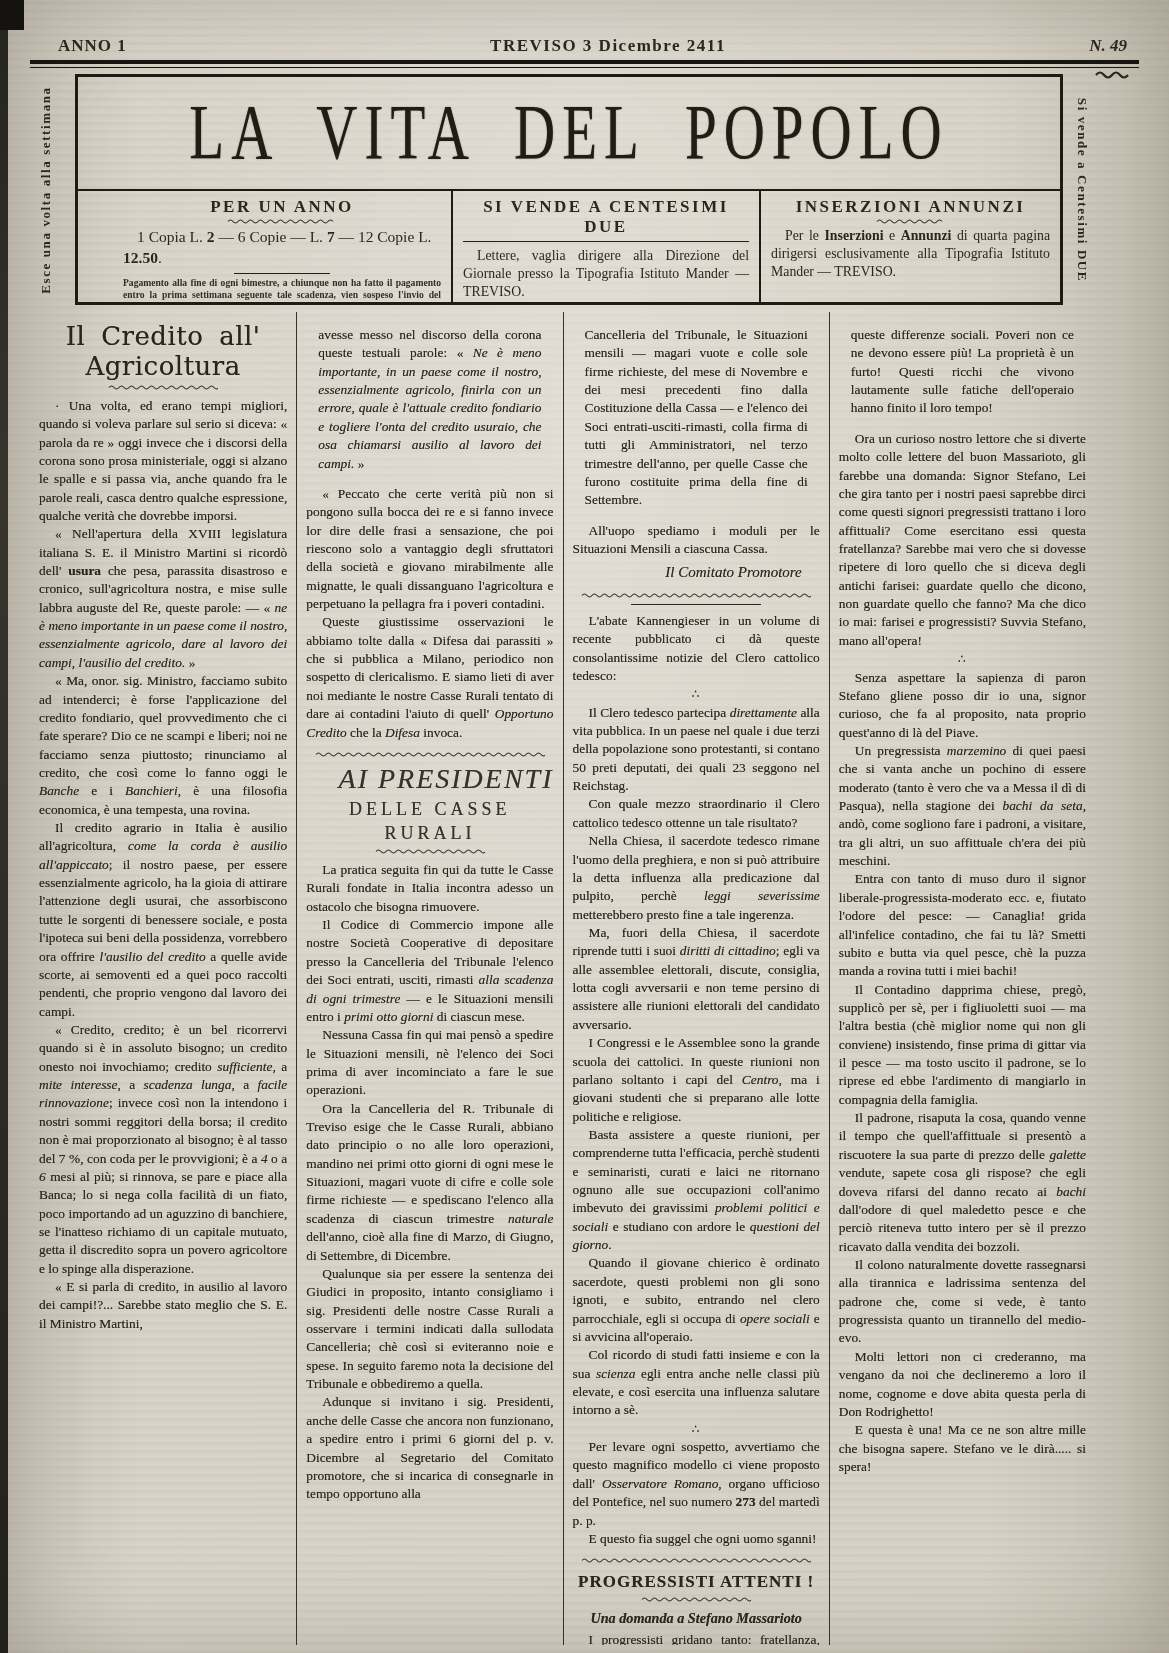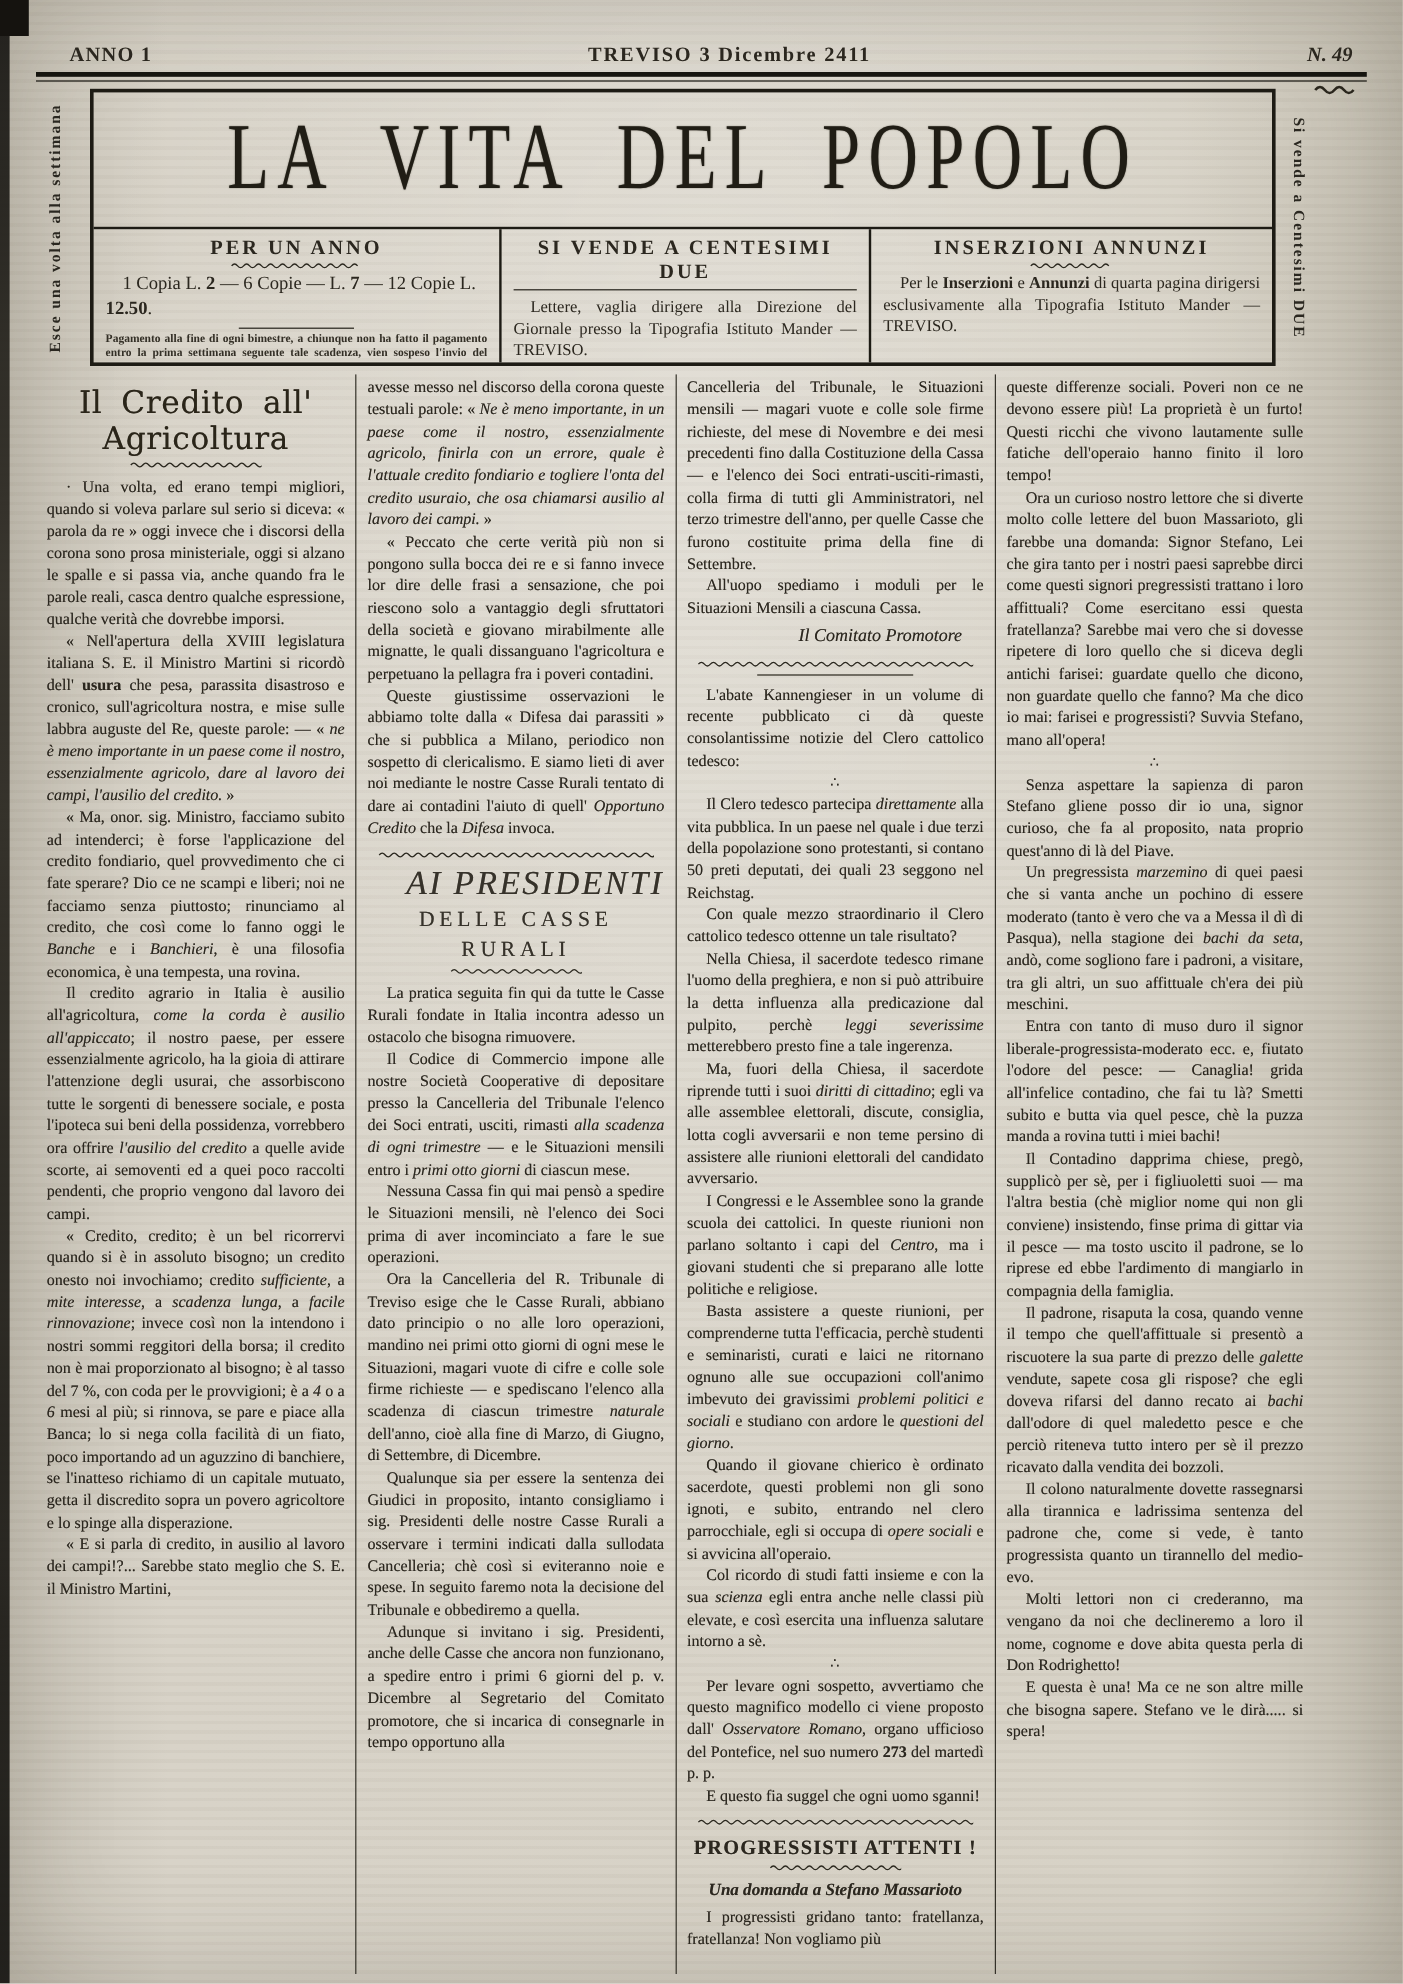--- a/index.html
+++ b/index.html
@@ -36,7 +36,7 @@
     font-size:57px; font-weight:500; letter-spacing:7px; word-spacing:20px;
     white-space:nowrap; color:#201d15; text-shadow:0 0 1px rgba(32,28,18,.6); }
   .mast-row { position:absolute; top:112px; left:0; right:0; bottom:0;
-    border-top:2.2px solid #1d1b14; display:grid; grid-template-columns:338px 308px 1fr; }
+    border-top:2.2px solid #1d1b14; display:grid; grid-template-columns:338px 308px 1fr;padding-left:35px; }
   .mast-cell { padding:4px 10px 2px; box-sizing:border-box; overflow:hidden; }
   .mast-cell + .mast-cell { border-left:2.2px solid #1d1b14; }
   .mast-cell-title { text-align:center; font-size:17px; font-weight:600; letter-spacing:2.5px; margin-top:2px; }

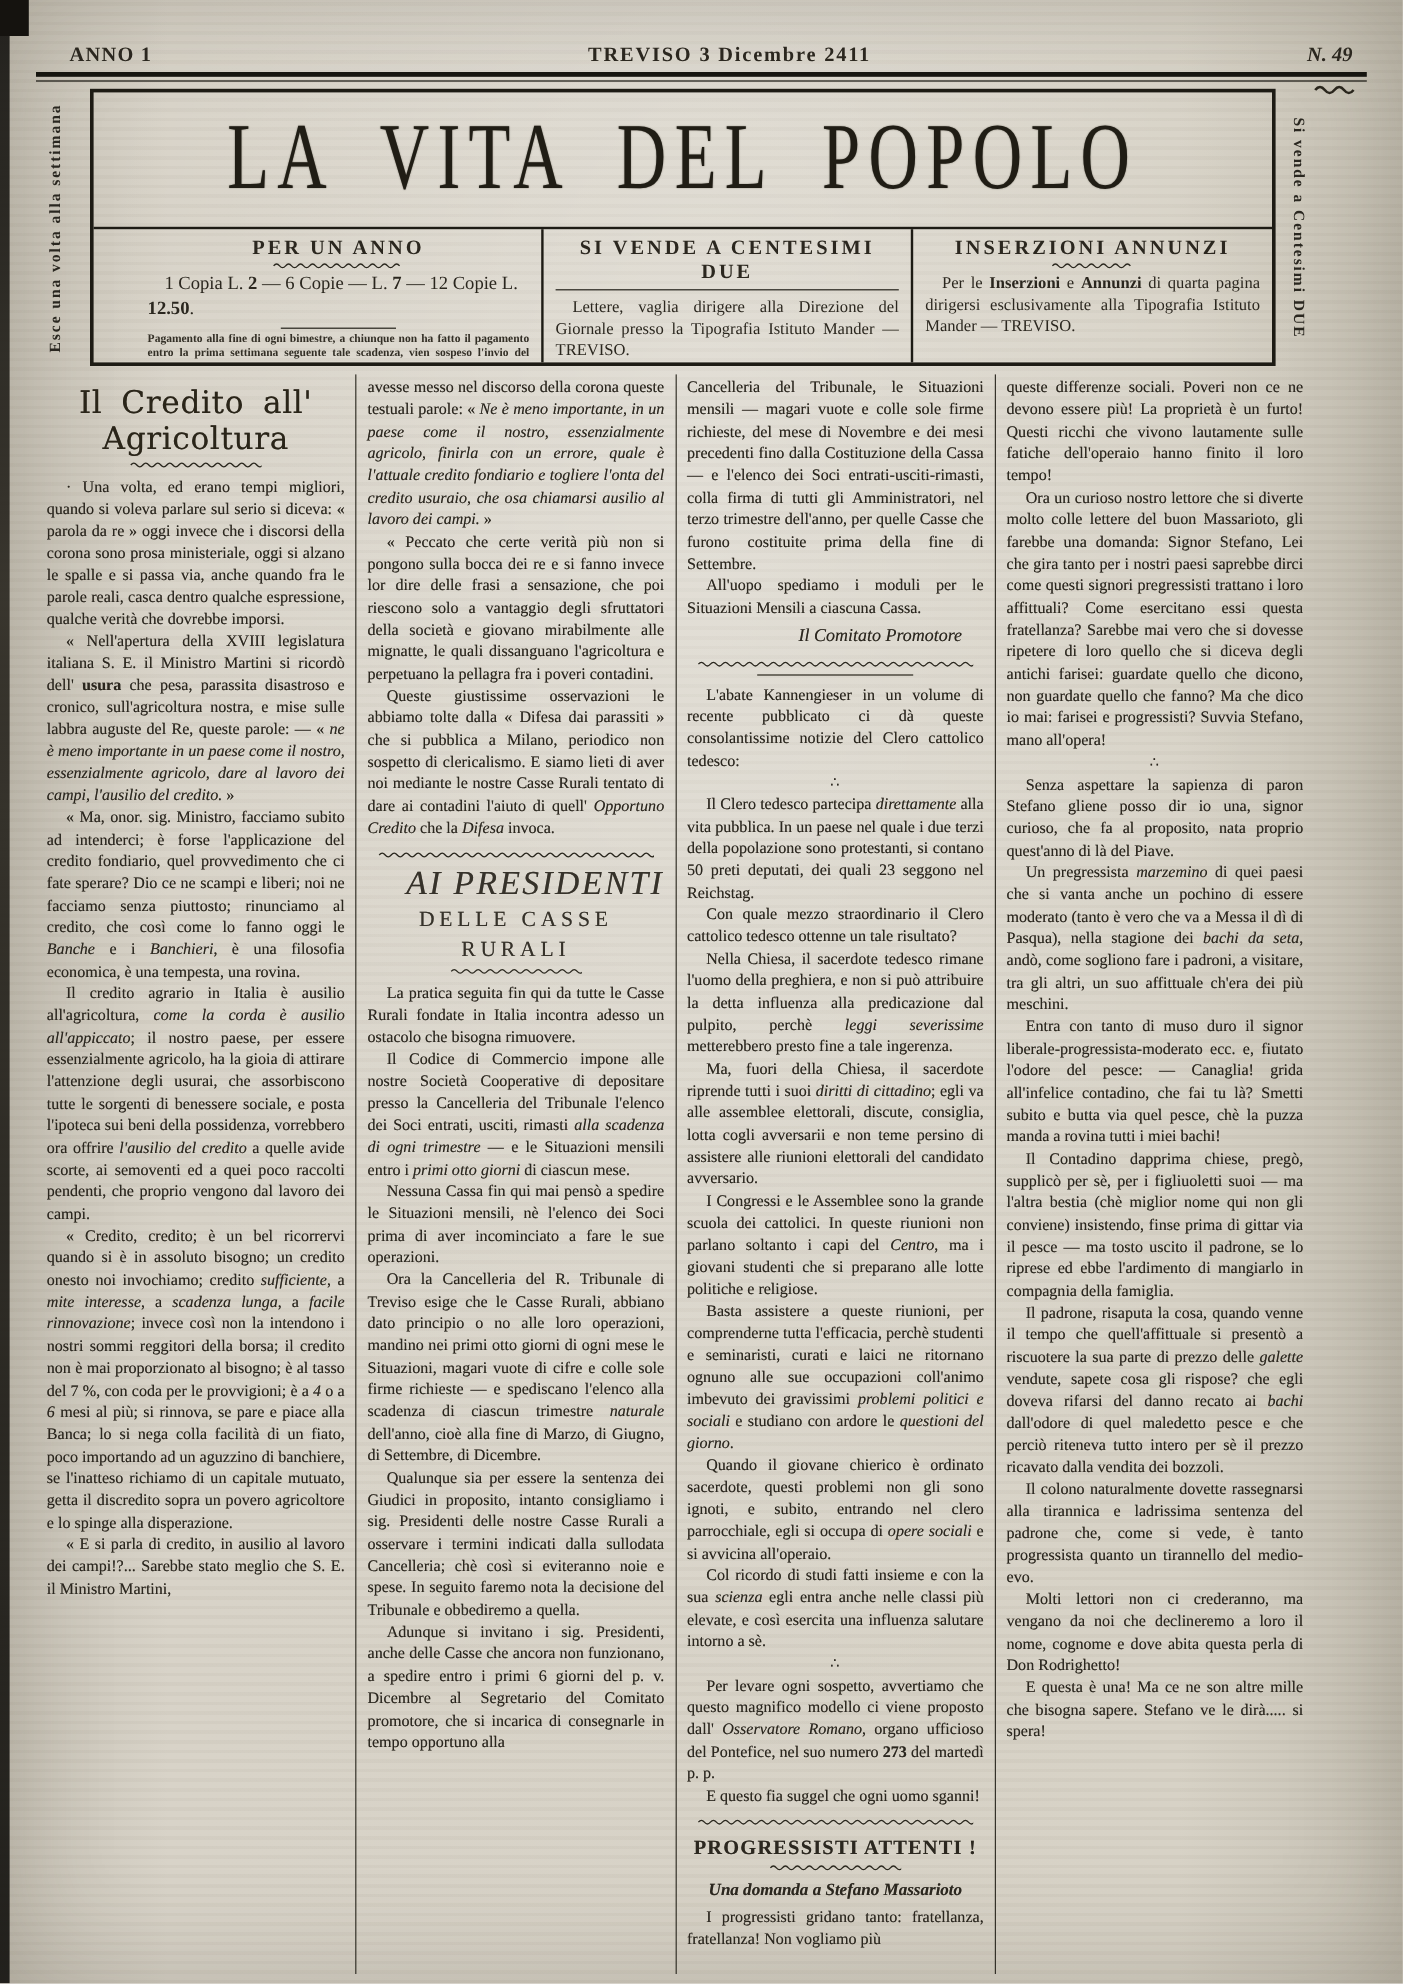--- a/index.html
+++ b/index.html
@@ -62,7 +62,7 @@
   .col + .col { border-left:1.6px solid #35322a; }
 
   .blk-p  { margin:0; text-indent:16px; }
-  .blk-pc { margin:0; text-indent:0; }
+  .blk-pc { margin:12px; text-indent:0; }
   .blk-h1 { text-align:center; font-family:"DejaVu Serif", serif; font-size:26px;
     letter-spacing:.5px; word-spacing:7px; margin:8px 0 0; color:#2a2519; line-height:1.15; }
   .blk-h2 { text-align:right; font-size:28px; letter-spacing:2px; margin:6px 0 0;

